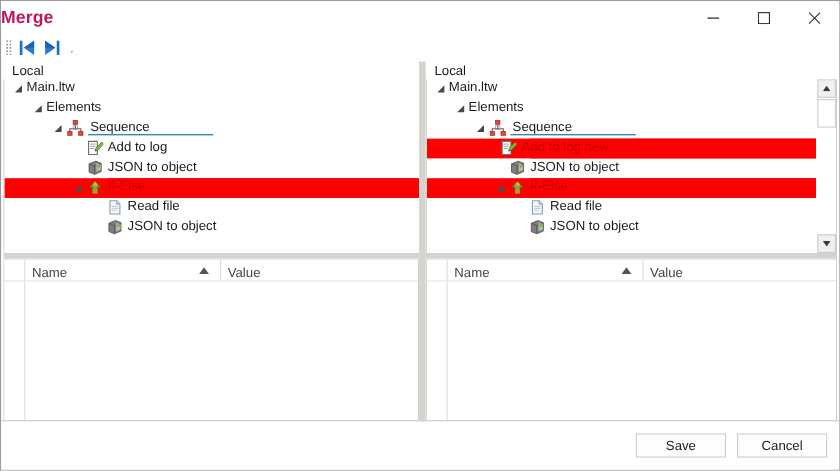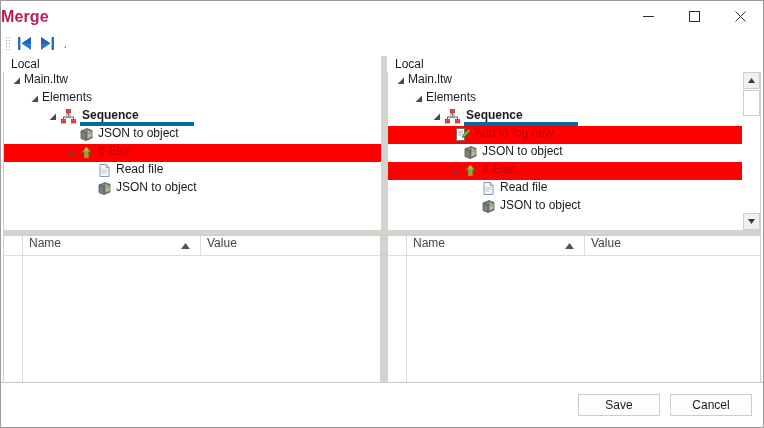--- a/index.html
+++ b/index.html
@@ -205,10 +205,9 @@
   .tree-row .exp, .tree-row .ic, .tree-row .lbl { position: relative; z-index: 1; }
 
   .editing .lbl {
-    border-bottom: 4px solid #0369a1;
+    border-bottom: 1px solid #0369a1;
     min-width: 108px;
     padding-left: 2px;
-    font-weight: bold;
   }
 
   

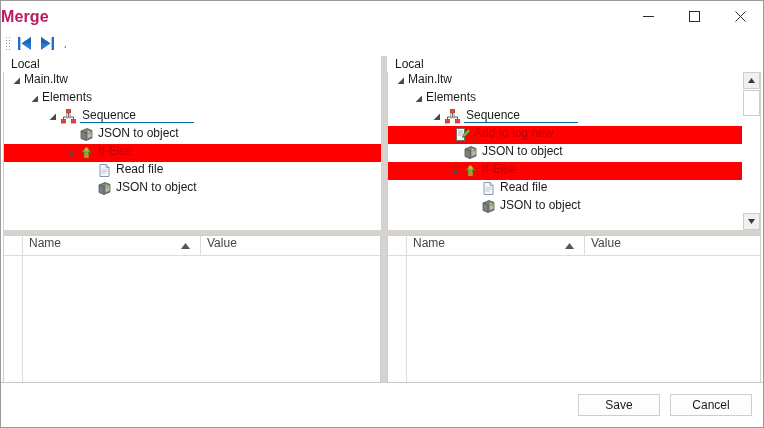--- a/index.html
+++ b/index.html
@@ -442,6 +442,18 @@
               <span class="exp empty"></span>
               <span class="ic">
                 <svg width="15" height="15" viewBox="0 0 15 15">
+                  <path d="M1.5 1.5 L9.5 1.5 L9.5 13.5 L1.5 13.5 Z" fill="#fdfdfd" stroke="#6f6f6f" stroke-width="1"></path>
+                  <path d="M2.8 4 L8 4 M2.8 6 L8 6 M2.8 8 L6.5 8" stroke="#9a9a9a" stroke-width="0.8"></path>
+                  <path d="M13.6 2.2 L8.2 7.6 L7.4 10.2 L10 9.4 L15 4 Z" fill="#7ec242" stroke="#3f7d1d" stroke-width="0.8"></path>
+                  <path d="M7.4 10.2 L10 9.4" stroke="#3f7d1d" stroke-width="0.6"></path>
+                </svg>
+              </span>
+              <span class="lbl">Add to log</span>
+            </div>
+            <div class="tree-row" style="padding-left: 60px;">
+              <span class="exp empty"></span>
+              <span class="ic">
+                <svg width="15" height="15" viewBox="0 0 15 15">
                   <path d="M2 4 L8 1.5 L13 3.5 L13 11 L7 13.5 L2 11.5 Z" fill="#7f7f7f" stroke="#555555" stroke-width="0.8"></path>
                   <path d="M2 4 L7 6 L7 13.5" fill="none" stroke="#555555" stroke-width="0.8"></path>
                   <path d="M7 6 L13 3.5" fill="none" stroke="#555555" stroke-width="0.8"></path>

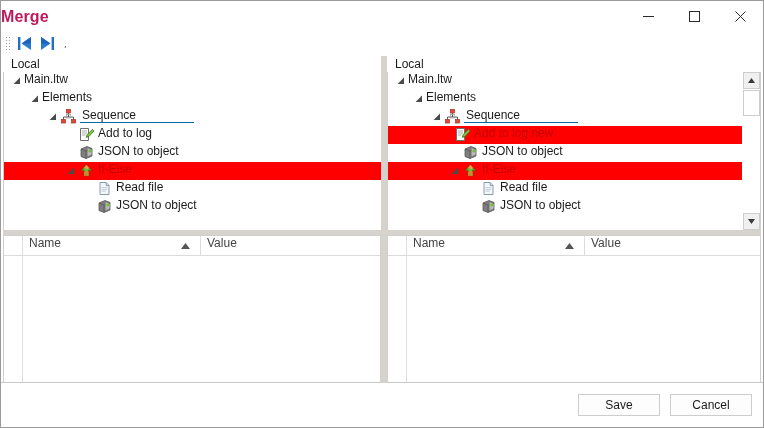--- a/index.html
+++ b/index.html
@@ -288,7 +288,7 @@
   .gh-cell {
     position: relative;
     display: flex;
-    align-items: flex-start;
+    align-items: flex-end;
     font-size: 12px;
     color: #444444;
     padding-left: 6px;

